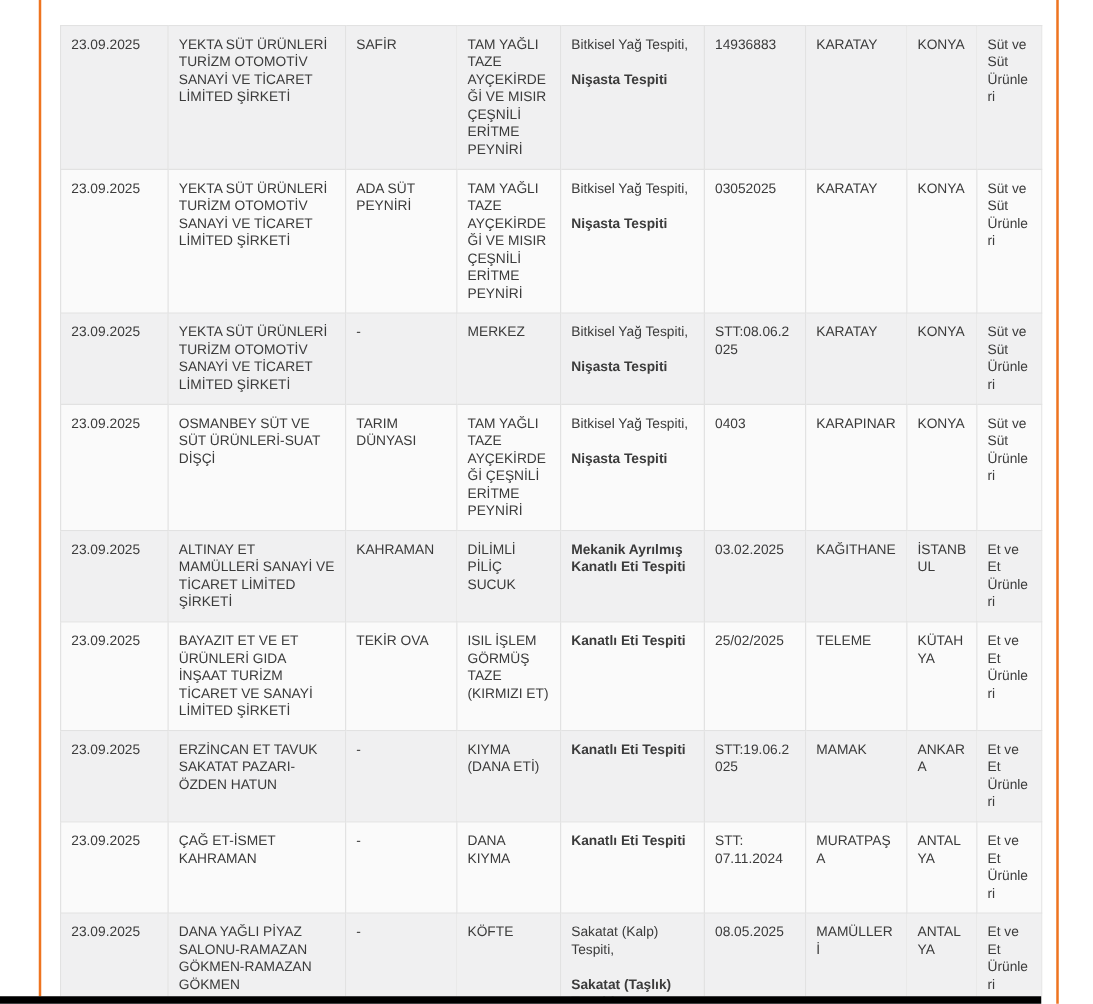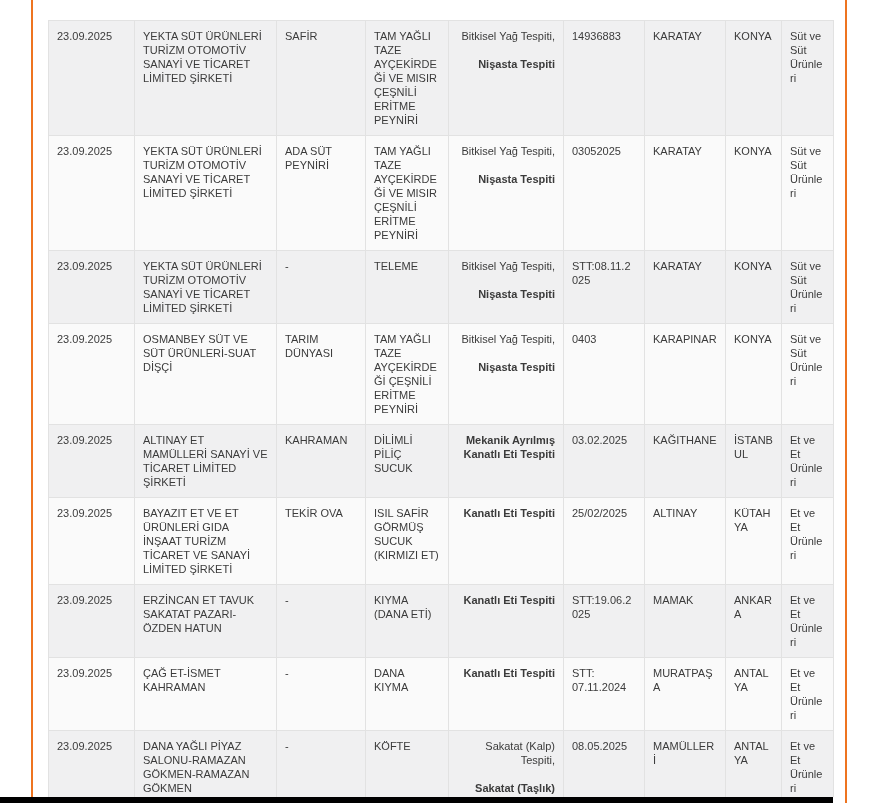--- a/index.html
+++ b/index.html
@@ -39,7 +39,7 @@
   }
   table.inspection tr:nth-child(odd) td{background:#f0f0f1;}
   table.inspection tr:nth-child(even) td{background:#fafafa;}
-  table.inspection td p{margin:0 0 14px 0;text-align:right;}
+  table.inspection td p{margin:0 0 14px 0;}
   table.inspection td p:last-child{margin-bottom:0;font-weight:bold;}
   
   tr:nth-child(1)  td{height:84px;}

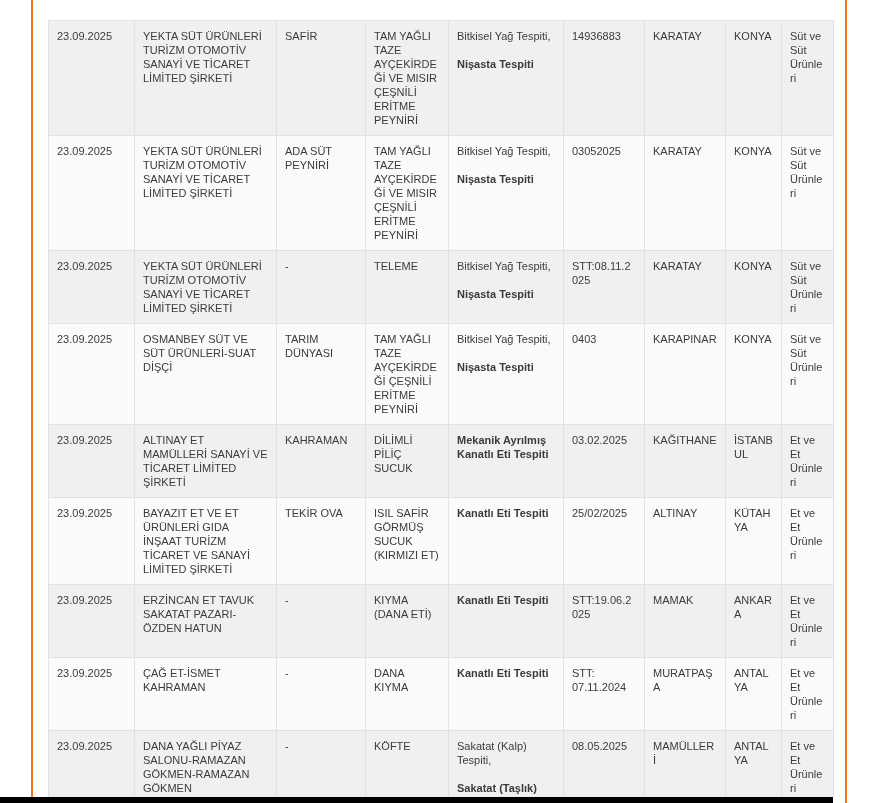--- a/index.html
+++ b/index.html
@@ -108,7 +108,7 @@
           <td>23.09.2025</td>
           <td>YEKTA SÜT ÜRÜNLERİ TURİZM OTOMOTİV SANAYİ VE TİCARET LİMİTED ŞİRKETİ</td>
           <td>-</td>
-          <td>TELEME</td>
+          <td>MERKEZ</td>
           <td>
             <p>Bitkisel Yağ Tespiti,</p>
             <p>Nişasta Tespiti</p>

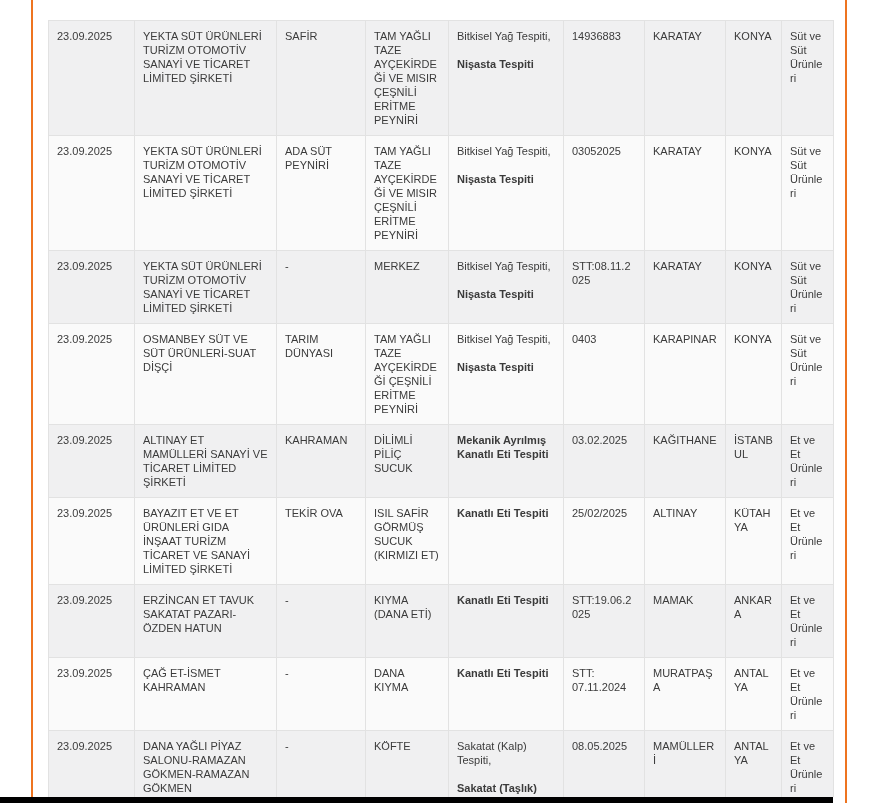--- a/index.html
+++ b/index.html
@@ -113,7 +113,7 @@
             <p>Bitkisel Yağ Tespiti,</p>
             <p>Nişasta Tespiti</p>
           </td>
-          <td>STT:08.11.2025</td>
+          <td>STT:08.06.2025</td>
           <td>KARATAY</td>
           <td>KONYA</td>
           <td>Süt ve Süt Ürünleri</td>

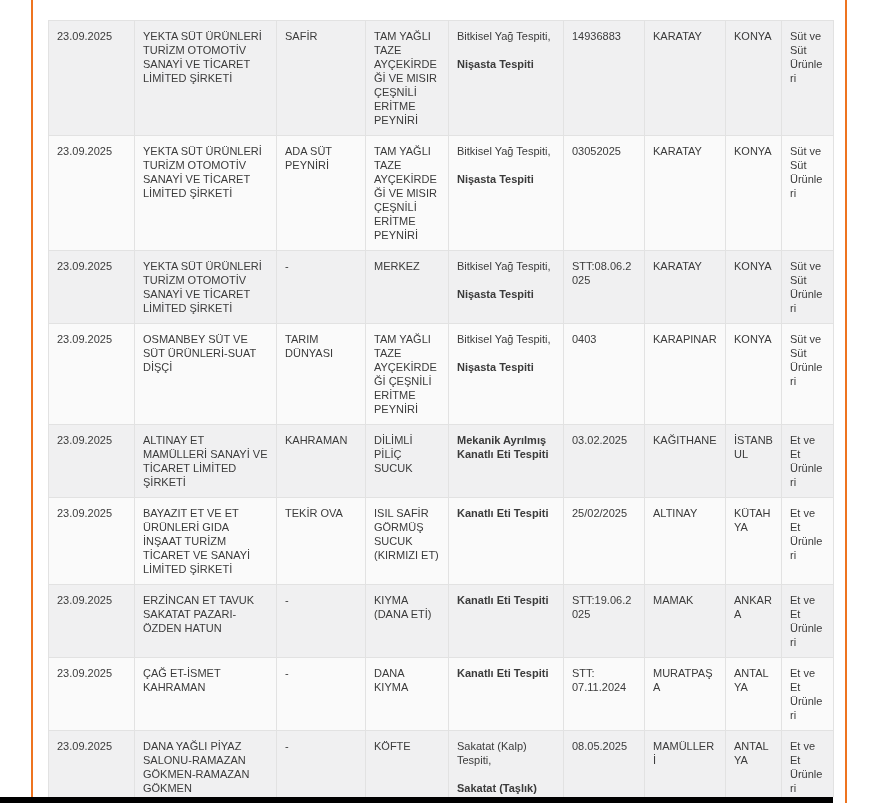--- a/index.html
+++ b/index.html
@@ -149,7 +149,7 @@
           <td>23.09.2025</td>
           <td>BAYAZIT ET VE ET ÜRÜNLERİ GIDA İNŞAAT TURİZM TİCARET VE SANAYİ LİMİTED ŞİRKETİ</td>
           <td>TEKİR OVA</td>
-          <td>ISIL SAFİR GÖRMÜŞ SUCUK (KIRMIZI ET)</td>
+          <td>ISIL İŞLEM GÖRMÜŞ TAZE (KIRMIZI ET)</td>
           <td>
             <p>Kanatlı Eti Tespiti</p>
           </td>

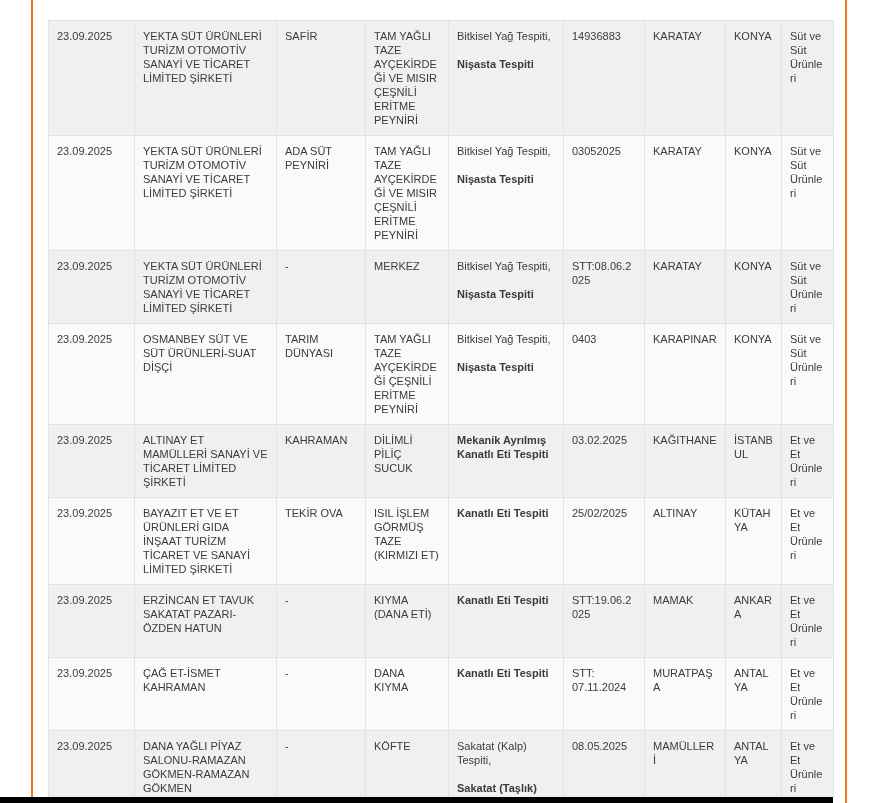--- a/index.html
+++ b/index.html
@@ -154,7 +154,7 @@
             <p>Kanatlı Eti Tespiti</p>
           </td>
           <td>25/02/2025</td>
-          <td>ALTINAY</td>
+          <td>TELEME</td>
           <td>KÜTAHYA</td>
           <td>Et ve Et Ürünleri</td>
         </tr>

